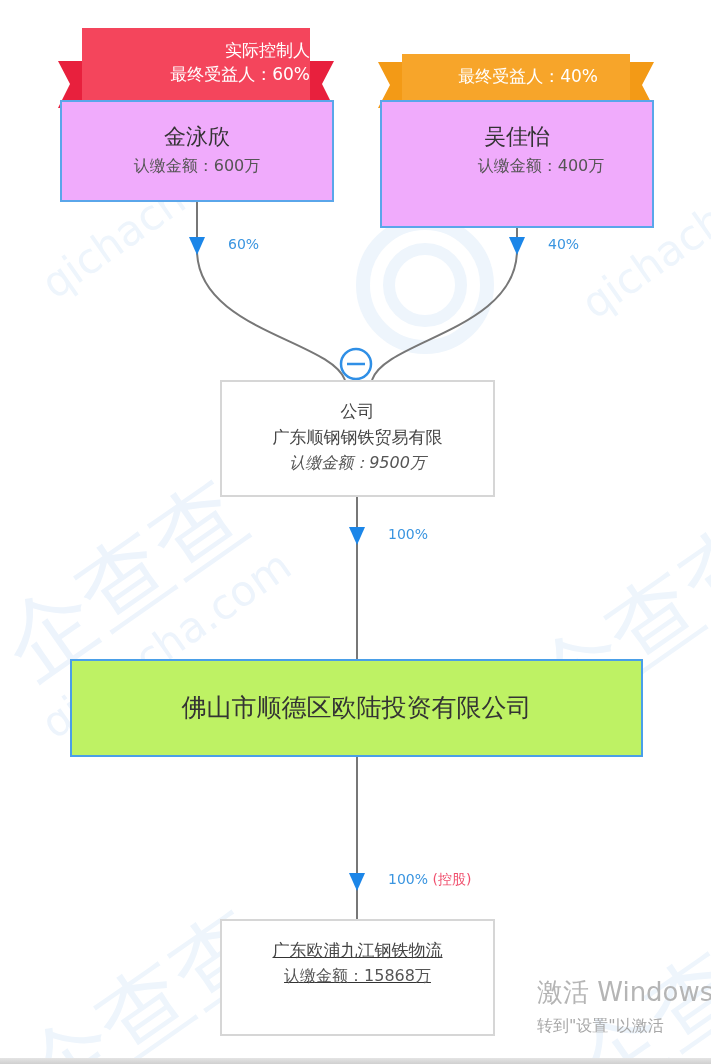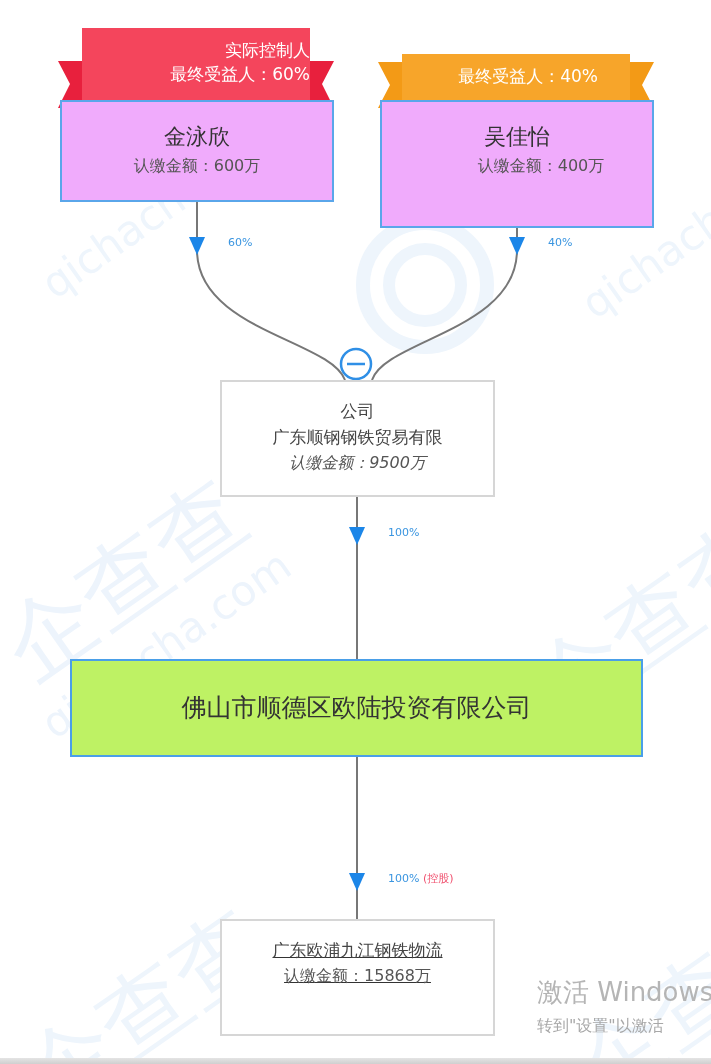--- a/index.html
+++ b/index.html
@@ -28,7 +28,7 @@
   .ribbon {
     position:absolute; text-align:right; color:#fff; font-size:17px; line-height:24px;
   }
-  .pct { position:absolute; color:#3a95e0; font-size:11px; }
+  .pct { position:absolute; color:#3a95e0; font-size:14px; }
   .ctrl { color:#f0506e; }
   .arrow {
     position:absolute; width:0; height:0;

